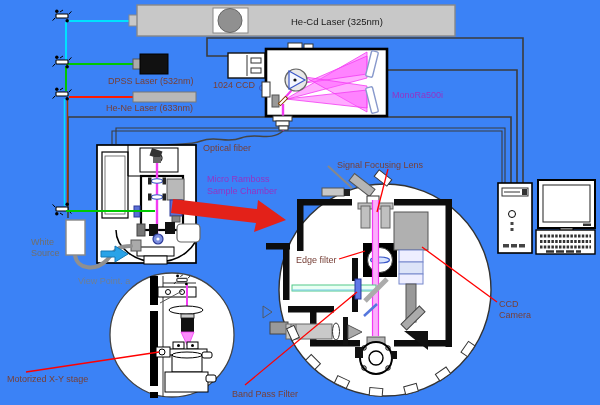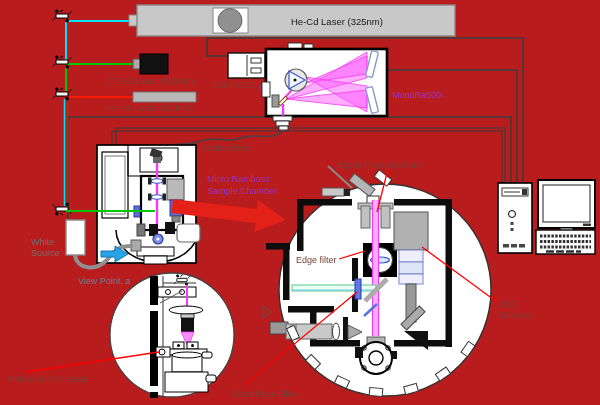--- a/index.html
+++ b/index.html
@@ -3,7 +3,7 @@
 <meta charset="utf-8">
 <style>
   html,body{margin:0;padding:0;background:#fff;}
-  #stage{position:relative;width:600px;height:405px;background:#b91c1c;overflow:hidden;}
+  #stage{position:relative;width:600px;height:405px;background:#3b82f6;overflow:hidden;}
   text{font-family:"Liberation Sans",sans-serif;}
   .lbl{font-size:9px;}
   .lbl-big{font-size:9.5px;}

